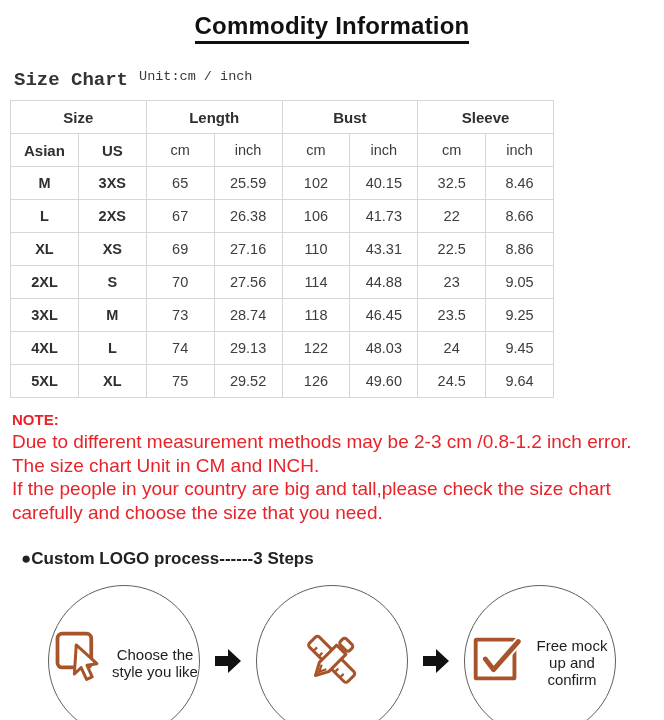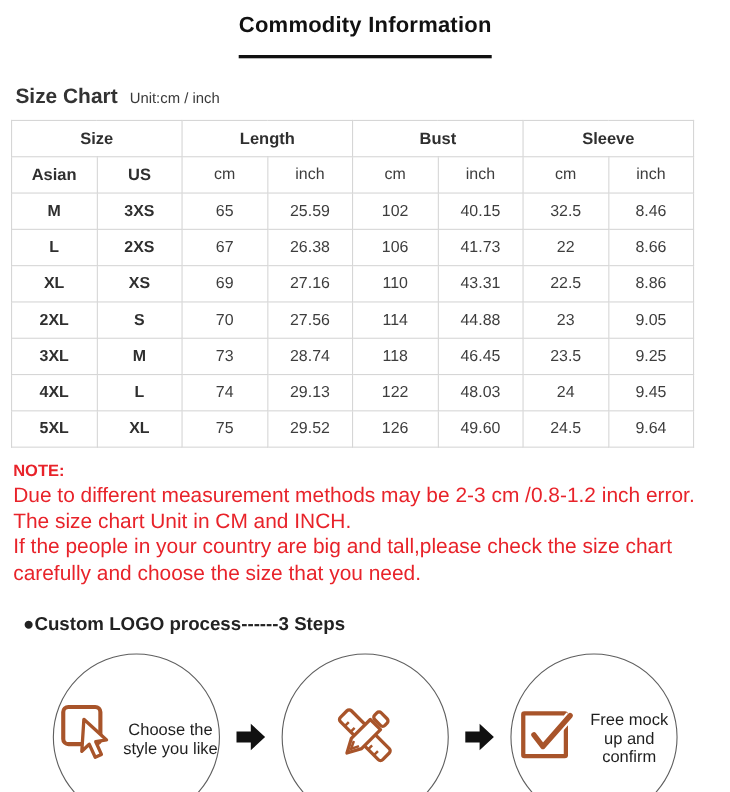--- a/index.html
+++ b/index.html
@@ -10,8 +10,8 @@
   }
   .title-wrap { text-align:center; margin-top:12px; }
   .page-title {
-    display:inline-block; font-size:20px; font-weight:bold; color:#111;
-    border-bottom:3px solid #111; padding-bottom:15px; letter-spacing:.2px;
+    display:inline-block; font-size:24px; font-weight:bold; color:#111;
+    border-bottom:3px solid #111; padding-bottom:1px; letter-spacing:.2px;
   }
   .chart-head { display:flex; align-items:center; gap:11px; margin:25px 0 9px 14px; }
   .chart-title { font-size:19px; font-weight:bold; color:#333; }

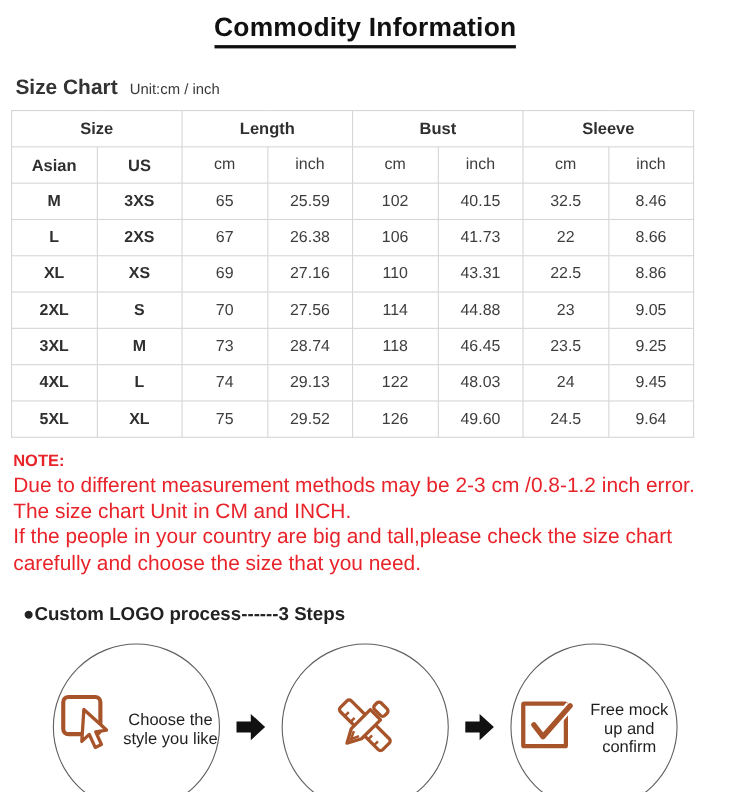--- a/index.html
+++ b/index.html
@@ -13,7 +13,7 @@
     display:inline-block; font-size:24px; font-weight:bold; color:#111;
     border-bottom:3px solid #111; padding-bottom:1px; letter-spacing:.2px;
   }
-  .chart-head { display:flex; align-items:center; gap:11px; margin:25px 0 9px 14px; }
+  .chart-head { display:flex; align-items:flex-start; gap:11px; margin:25px 0 9px 14px;font-family:Liberation Mono, monospace; }
   .chart-title { font-size:19px; font-weight:bold; color:#333; }
   .chart-unit { font-size:13.5px; color:#3a3a3a; }
 

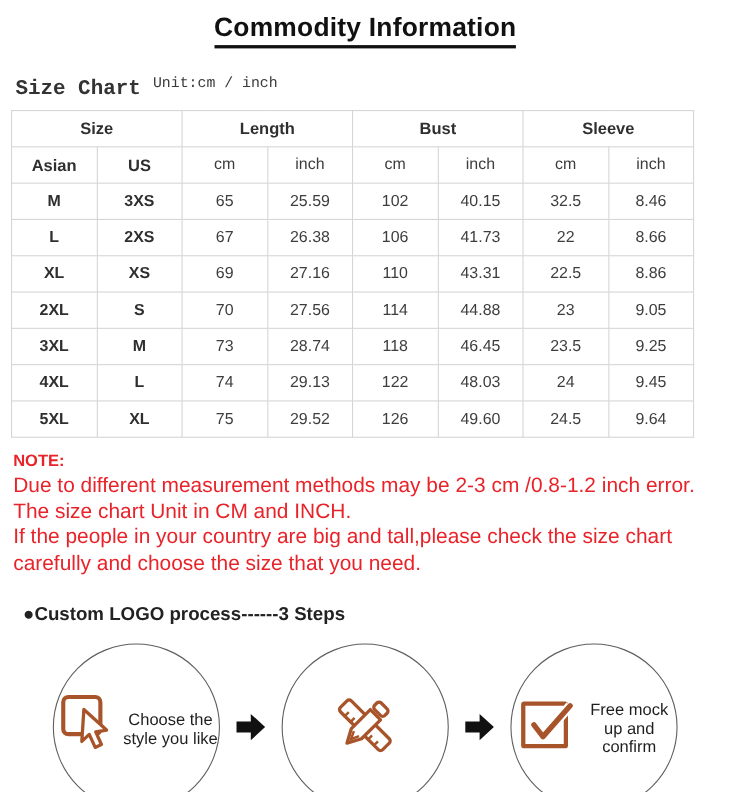--- a/index.html
+++ b/index.html
@@ -17,7 +17,7 @@
   .chart-title { font-size:19px; font-weight:bold; color:#333; }
   .chart-unit { font-size:13.5px; color:#3a3a3a; }
 
-  table { border-collapse:collapse; margin:0 10px; width:621px; table-layout:fixed; }
+  table { border-collapse:collapse; margin:0 10px; width:544px; table-layout:fixed; }
   th, td {
     border:1px solid #d6d6d6; text-align:center; height:33px;
     font-size:14.5px; color:#3d3d3d; font-weight:normal; padding:0 2px;

